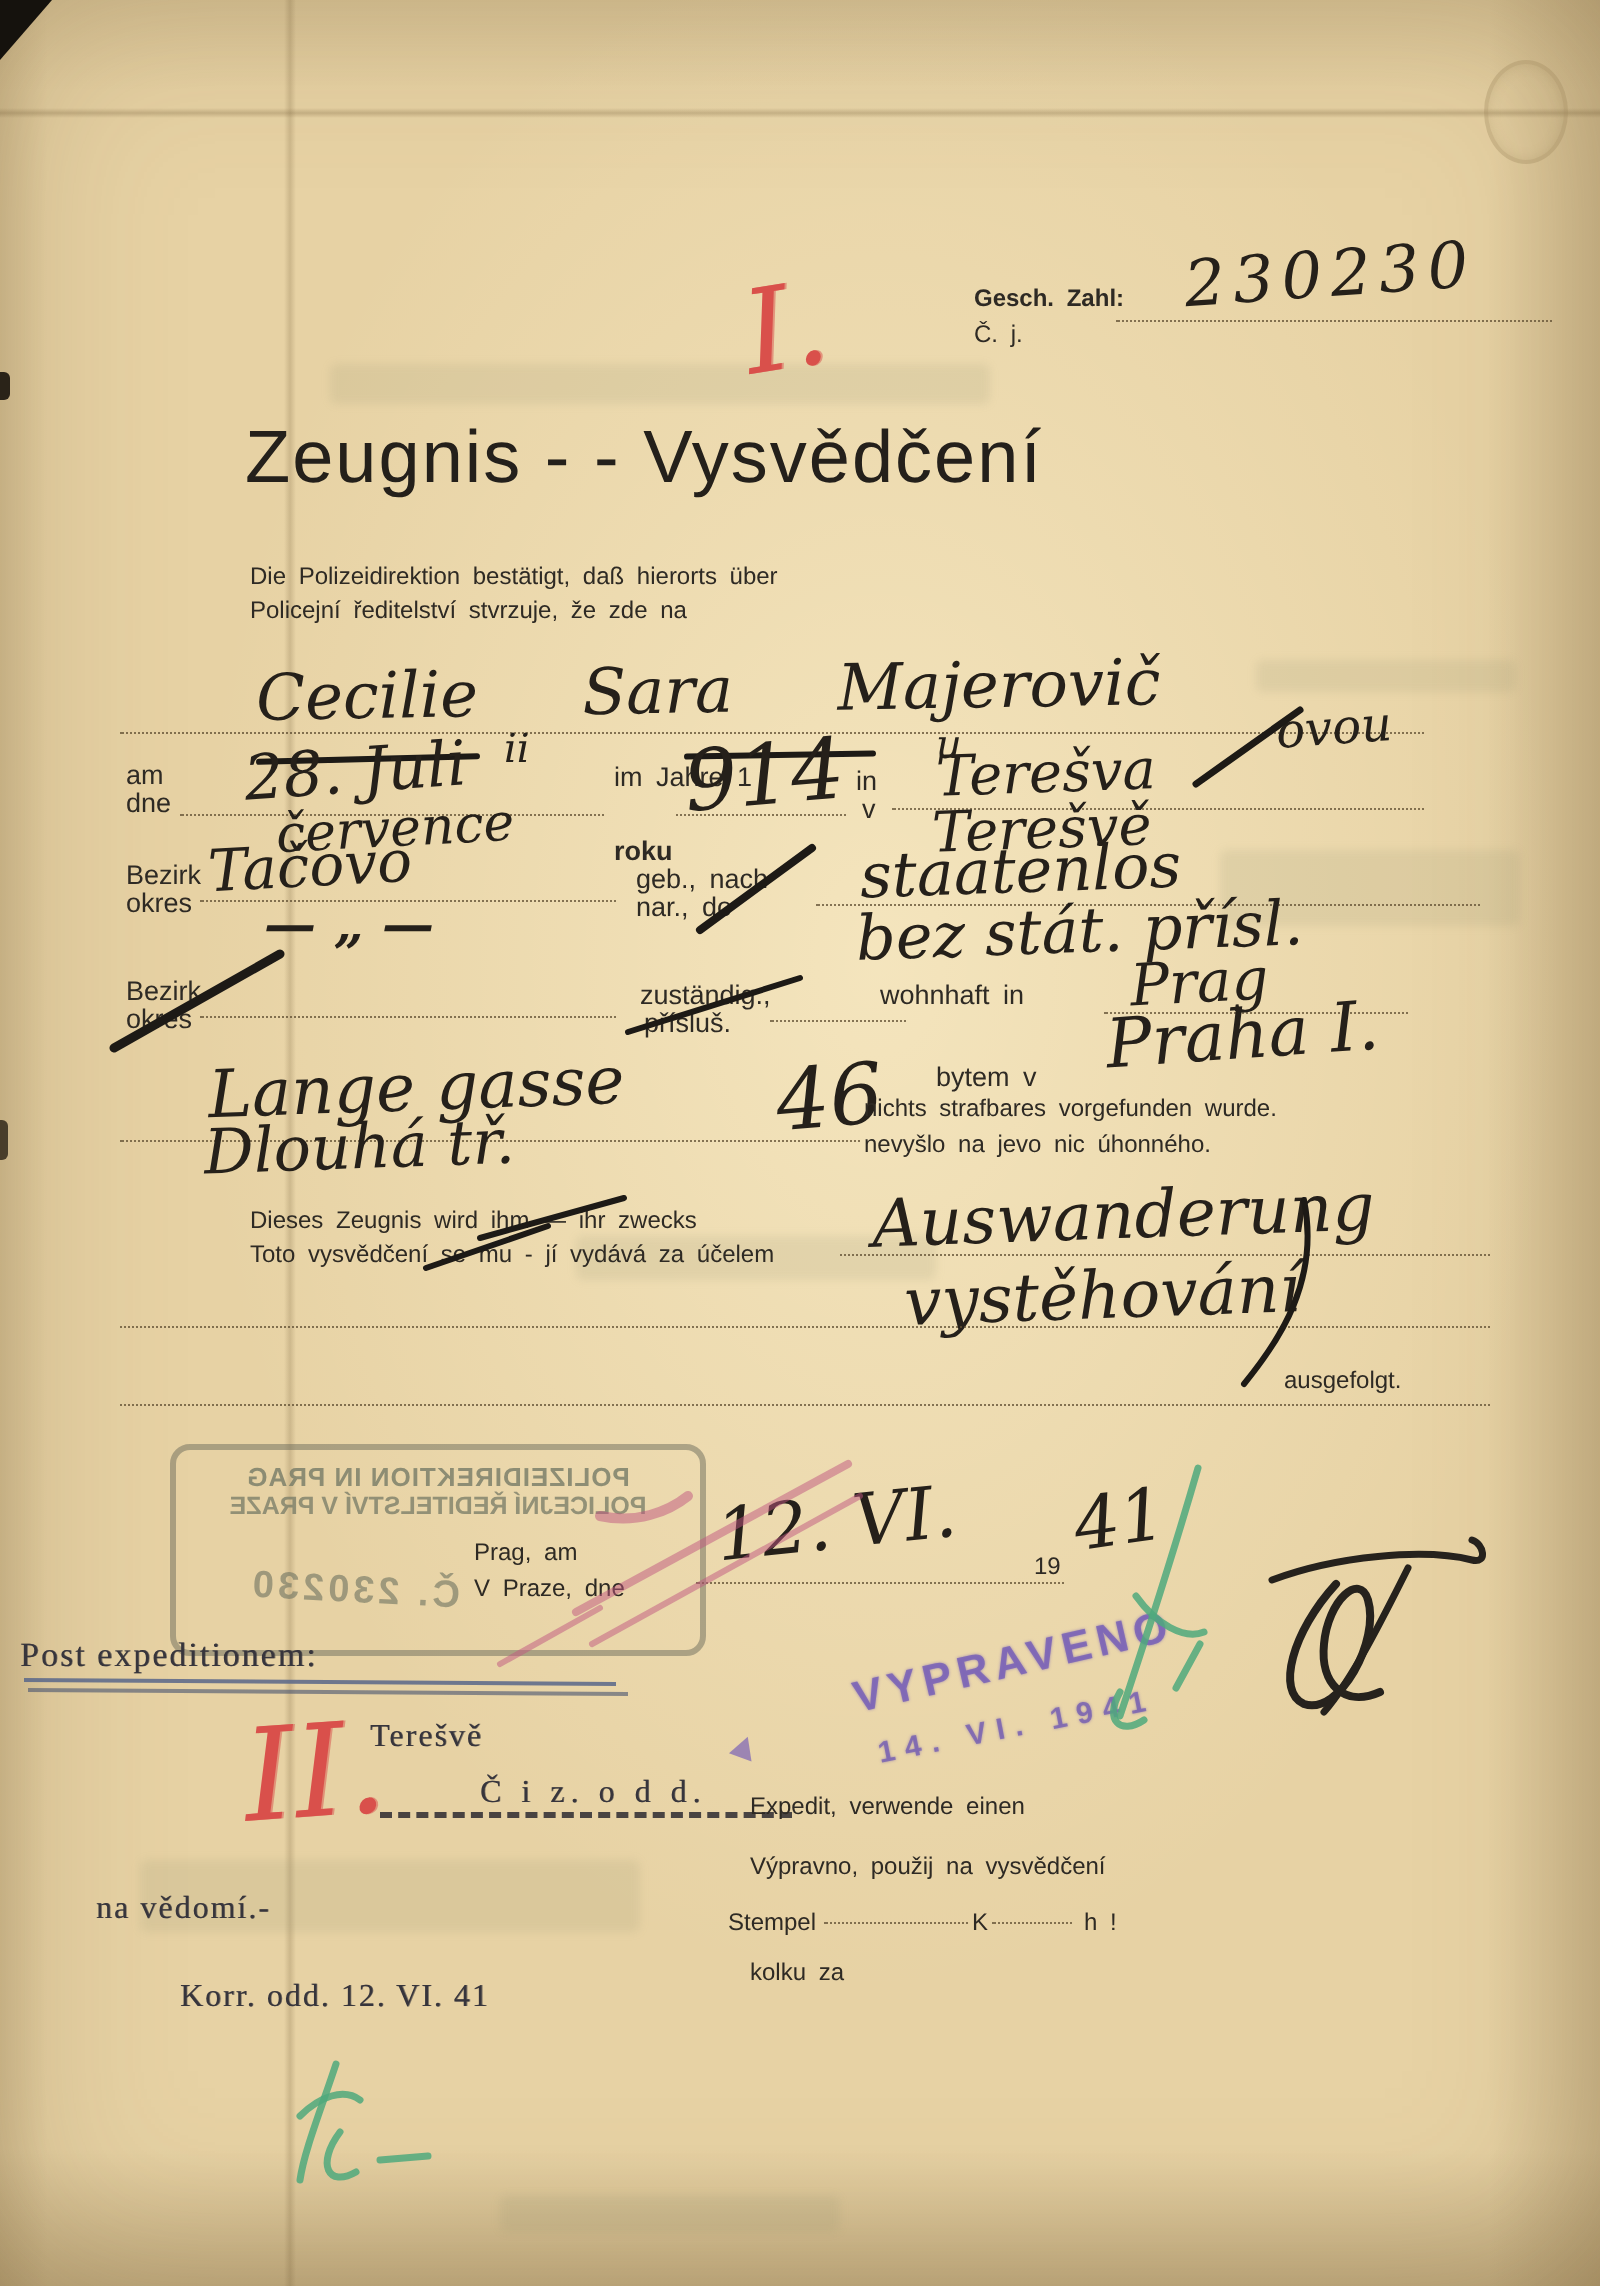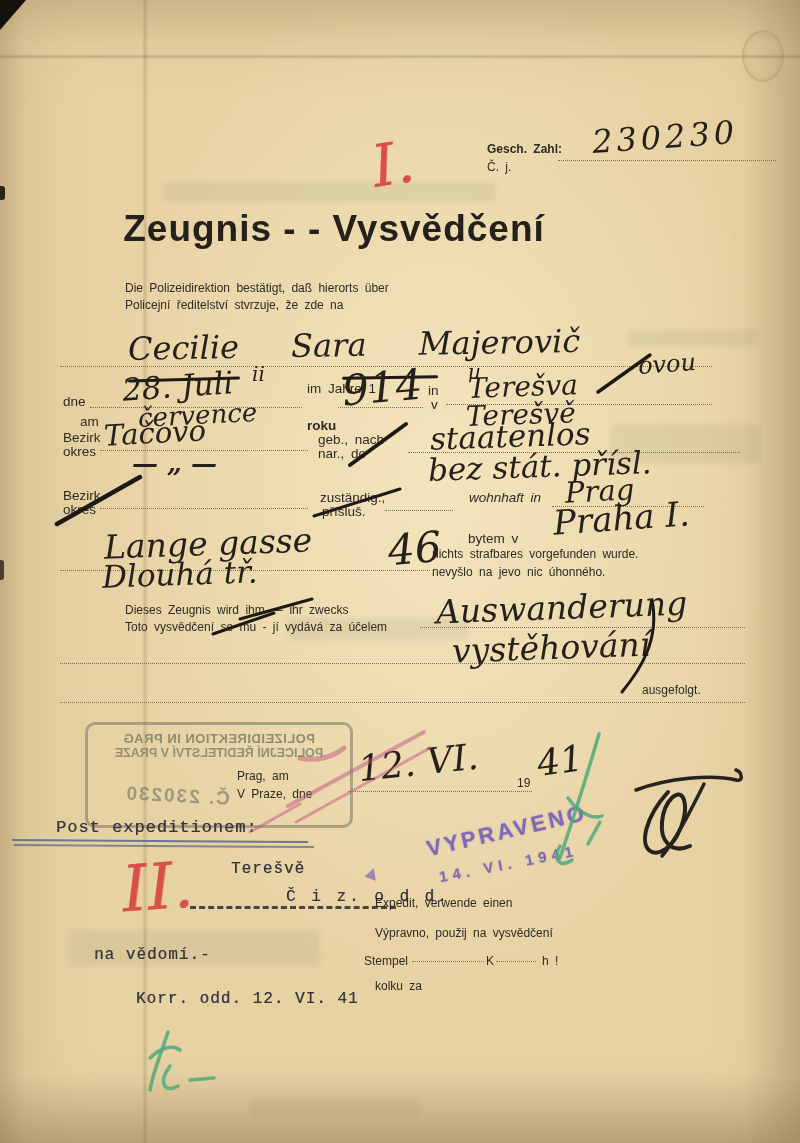--- a/index.html
+++ b/index.html
@@ -53,7 +53,7 @@
 
   <div class="abs red" style="left:372px;top:130px;font-size:58px;transform:rotate(-9deg);text-shadow:1px 0 0 rgba(217,80,75,.5);">I.</div>
 
-  <div class="abs" style="left:12px;top:208px;width:644px;text-align:center;font-size:37px;font-weight:bold;color:#24201b;letter-spacing:1px;">Zeugnis - - Vysvědčení</div>
+  <div class="abs" style="left:0;top:208px;width:644px;text-align:center;font-size:37px;font-weight:normal;color:#24201b;letter-spacing:1px;">Zeugnis - - Vysvědčení</div>
 
   <div class="abs print" style="left:125px;top:297px;">Policejní ředitelství stvrzuje, že zde na</div>
   <div class="abs print" style="left:125px;top:280px;">Die Polizeidirektion bestätigt, daß hierorts über</div>

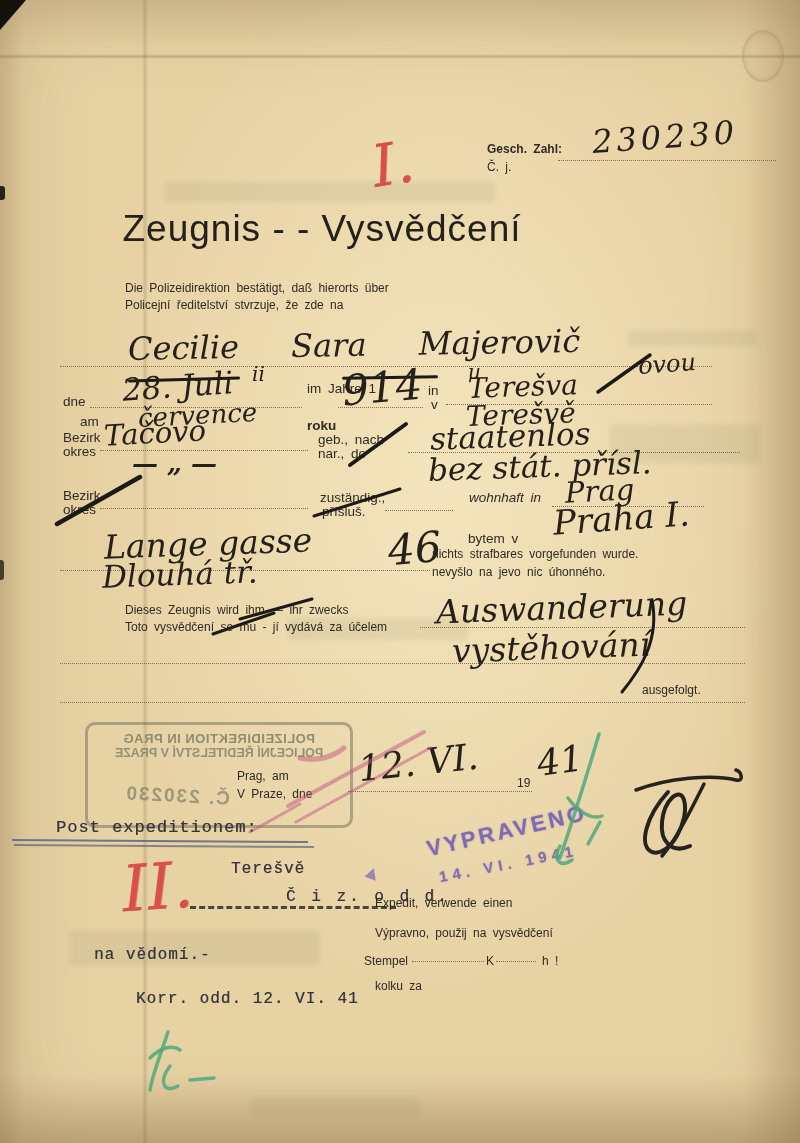--- a/index.html
+++ b/index.html
@@ -66,7 +66,7 @@
   <div class="abs hand" style="left:468px;top:360px;font-size:20px;">u</div>
   <div class="abs hand" style="left:638px;top:350px;font-size:24px;transform:rotate(-4deg);">ovou</div>
 
-  <div class="abs print small" style="left:80px;top:380px;margin-top:34px;">am</div>
+  <div class="abs print small" style="left:63px;top:380px;">am</div>
   <div class="abs print small" style="left:63px;top:394px;">dne</div>
   <div class="abs dotfine" style="left:90px;top:407px;width:212px;"></div>
   <div class="abs hand" style="left:122px;top:368px;font-size:31px;transform:rotate(-4deg);">28. Juli</div>

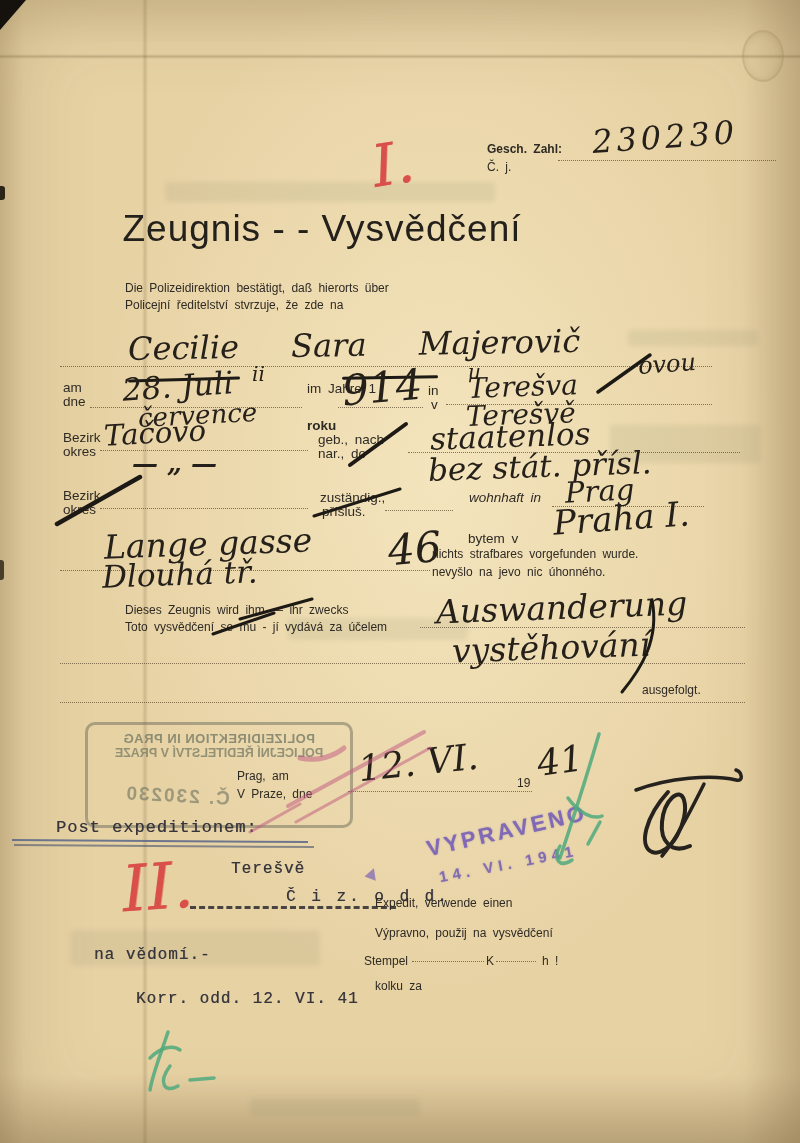--- a/index.html
+++ b/index.html
@@ -98,7 +98,7 @@
   <div class="abs print small" style="left:320px;top:490px;">zuständig.,</div>
   <div class="abs print small" style="left:322px;top:504px;">přísluš.</div>
   <div class="abs dotfine" style="left:385px;top:510px;width:68px;"></div>
-  <div class="abs print small" style="left:469px;top:490px;font-style:italic;">wohnhaft in</div>
+  <div class="abs print small" style="left:440px;top:490px;">wohnhaft in</div>
   <div class="abs print small" style="left:468px;top:531px;">bytem v</div>
   <div class="abs dotfine" style="left:552px;top:506px;width:152px;"></div>
   <div class="abs hand" style="left:565px;top:474px;font-size:29px;transform:rotate(-3deg);">Prag</div>

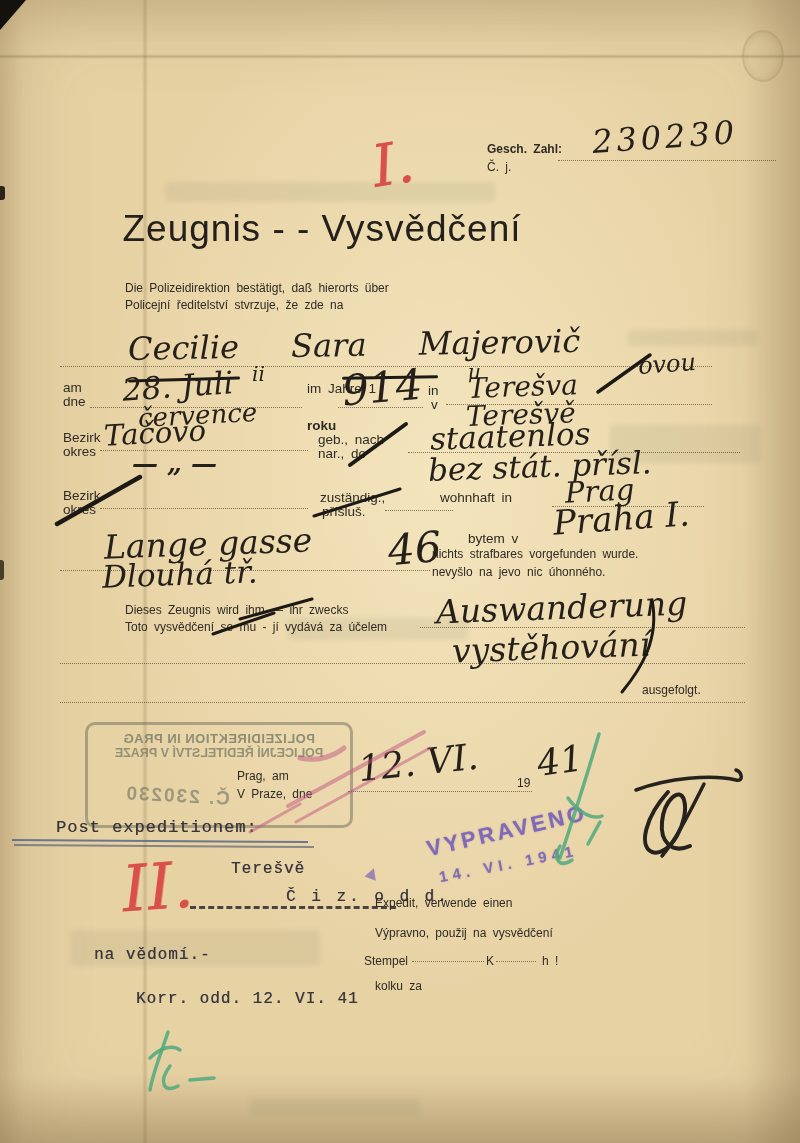--- a/index.html
+++ b/index.html
@@ -17,7 +17,7 @@
   .print{color:#2e2a24;font-size:12px;line-height:17px;word-spacing:3px;}
   .small{font-size:13.5px;line-height:15px;}
   .hand{font-family:"DejaVu Serif",serif;font-style:italic;color:#25201a;white-space:nowrap;}
-  .type{font-family:Liberation Mono, monospace;color:#37353c;font-size:16px;white-space:nowrap;letter-spacing:1px;text-shadow:.4px 0 0 rgba(55,53,60,.6);margin-left:46px;}
+  .type{font-family:Liberation Serif, serif;color:#37353c;font-size:16px;white-space:nowrap;letter-spacing:1px;text-shadow:.4px 0 0 rgba(55,53,60,.6);}
   .dotfine{border-bottom:1.5px dotted rgba(95,78,50,.75);height:0;}
   .red{font-family:"DejaVu Serif",serif;font-style:italic;color:#d9504b;}
   .mirrorbox{transform:scaleX(-1);}

